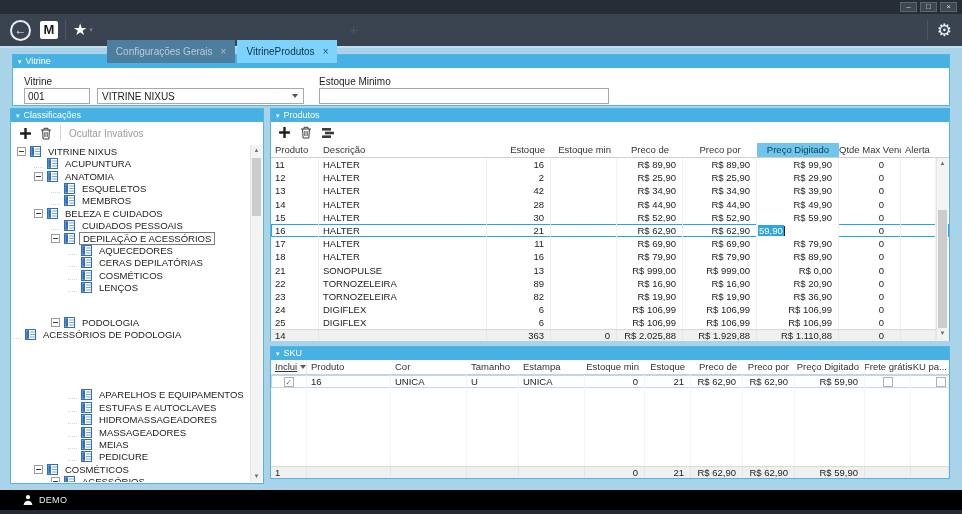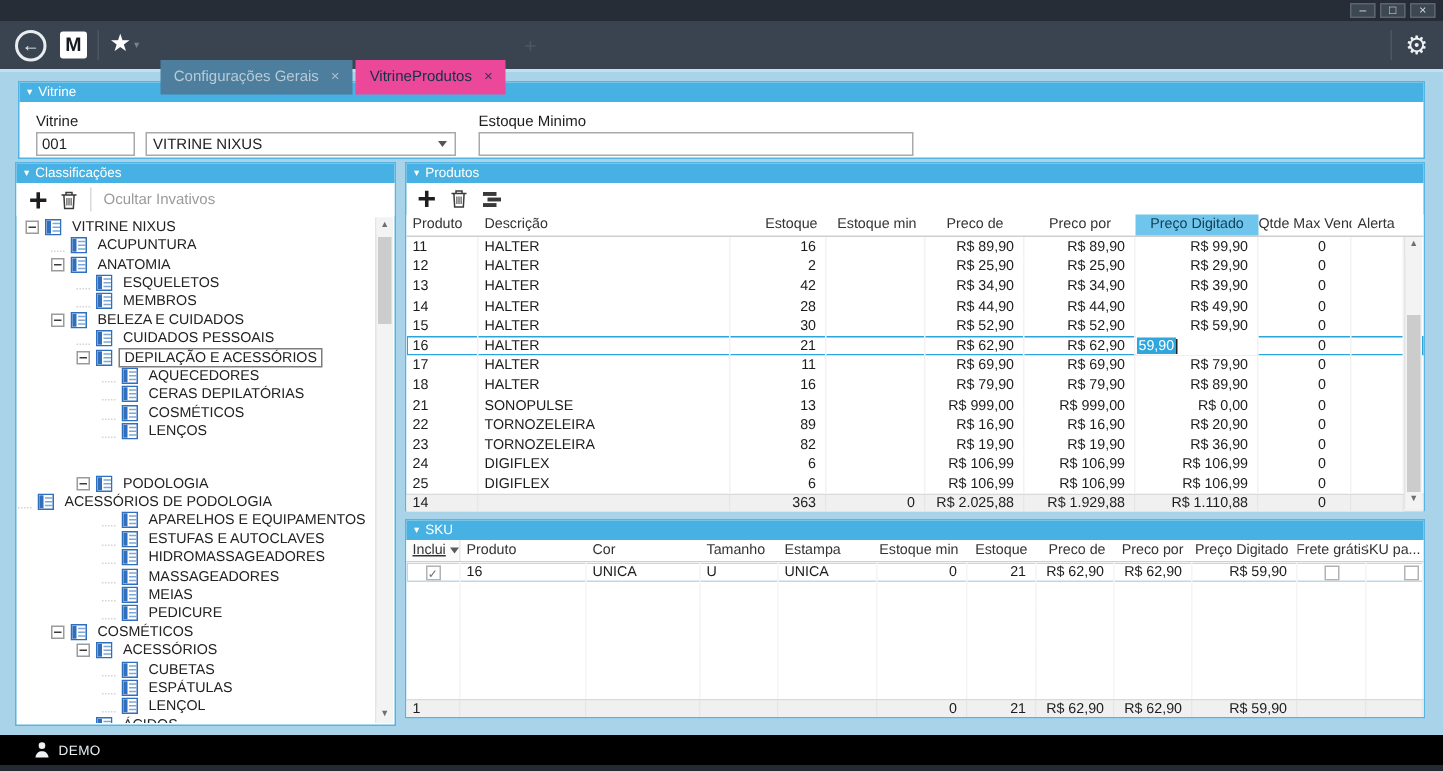--- a/index.html
+++ b/index.html
@@ -27,7 +27,7 @@
   .tabs { display:flex; margin-left:14px; gap:2px;margin-top:42px; }
   .tab { height:23px; padding:0 9px; display:flex; align-items:center; gap:8px; font-size:10px; }
   .tab.inactive { background:#4d7e9d; color:#b7cbd7; }
-  .tab.active { background:#ec4899; color:#10314a; }
+  .tab.active { background:#7dd3fc; color:#10314a; }
   .tab .tab-close { font-size:10px; opacity:.85; }
   .ghost-plus { color:#4c5763; font-size:14px; margin-left:12px; }
   .gear { margin-left:auto; display:flex; align-items:center; }

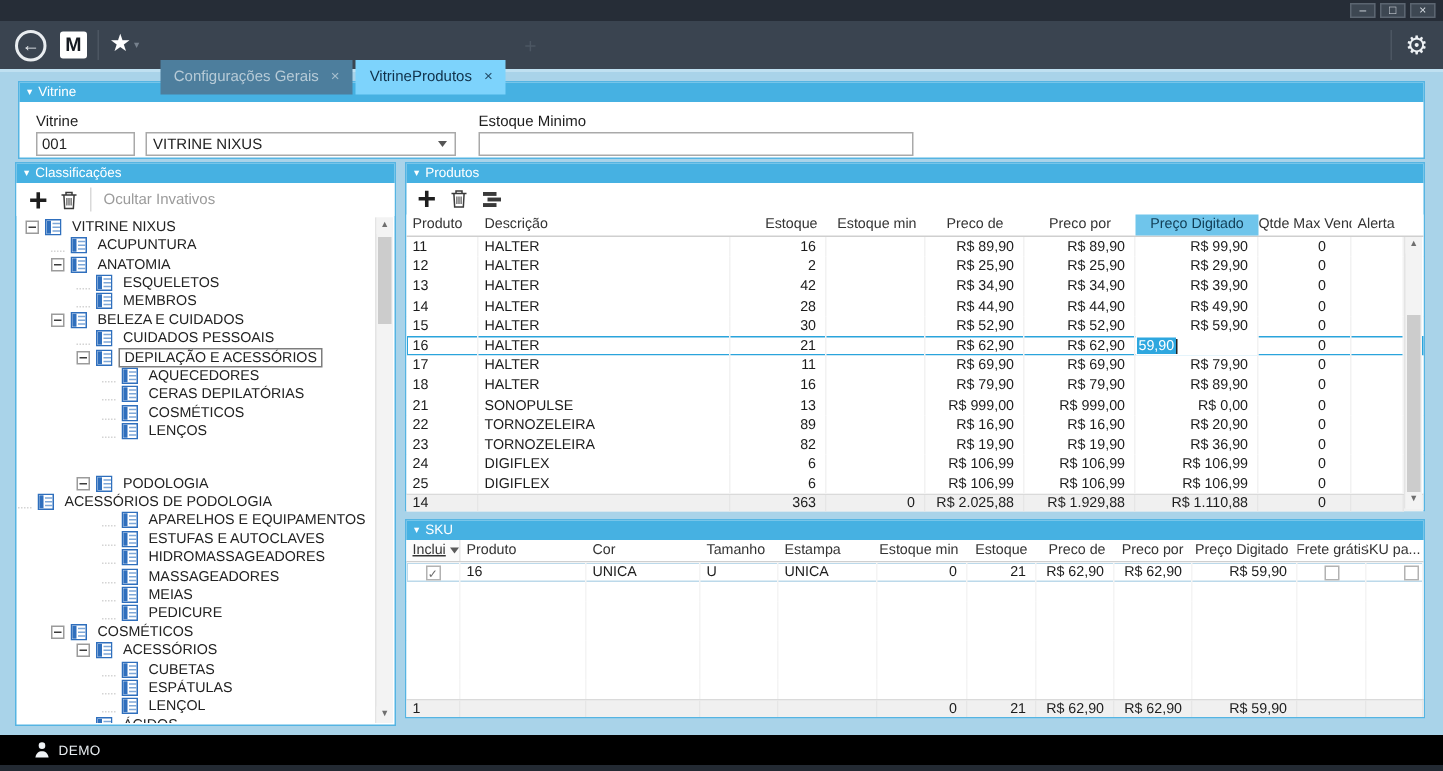--- a/index.html
+++ b/index.html
@@ -371,7 +371,7 @@
           </span>
           <span class="tree-label">ACESSÓRIOS DE PODOLOGIA</span>
         </div>
-        <div class="tree-row" style="padding-left: 56px;">
+        <div class="tree-row" style="padding-left: 56px; margin-top: 48px;">
           <span class="exp-spacer"></span>
           <span class="tree-icon">
             <svg width="11" height="11" viewBox="0 0 11 11">

